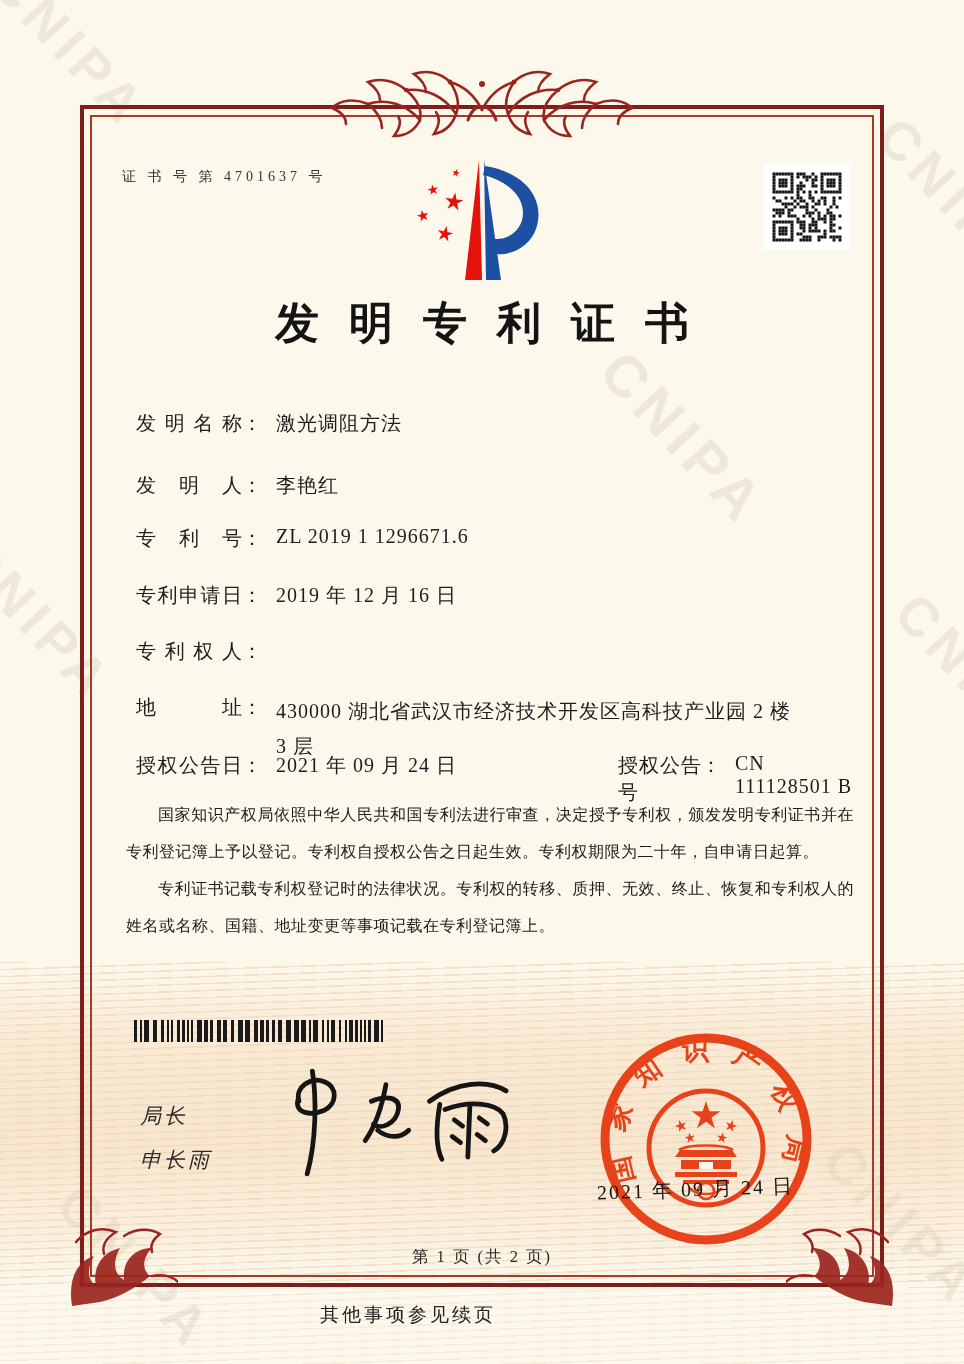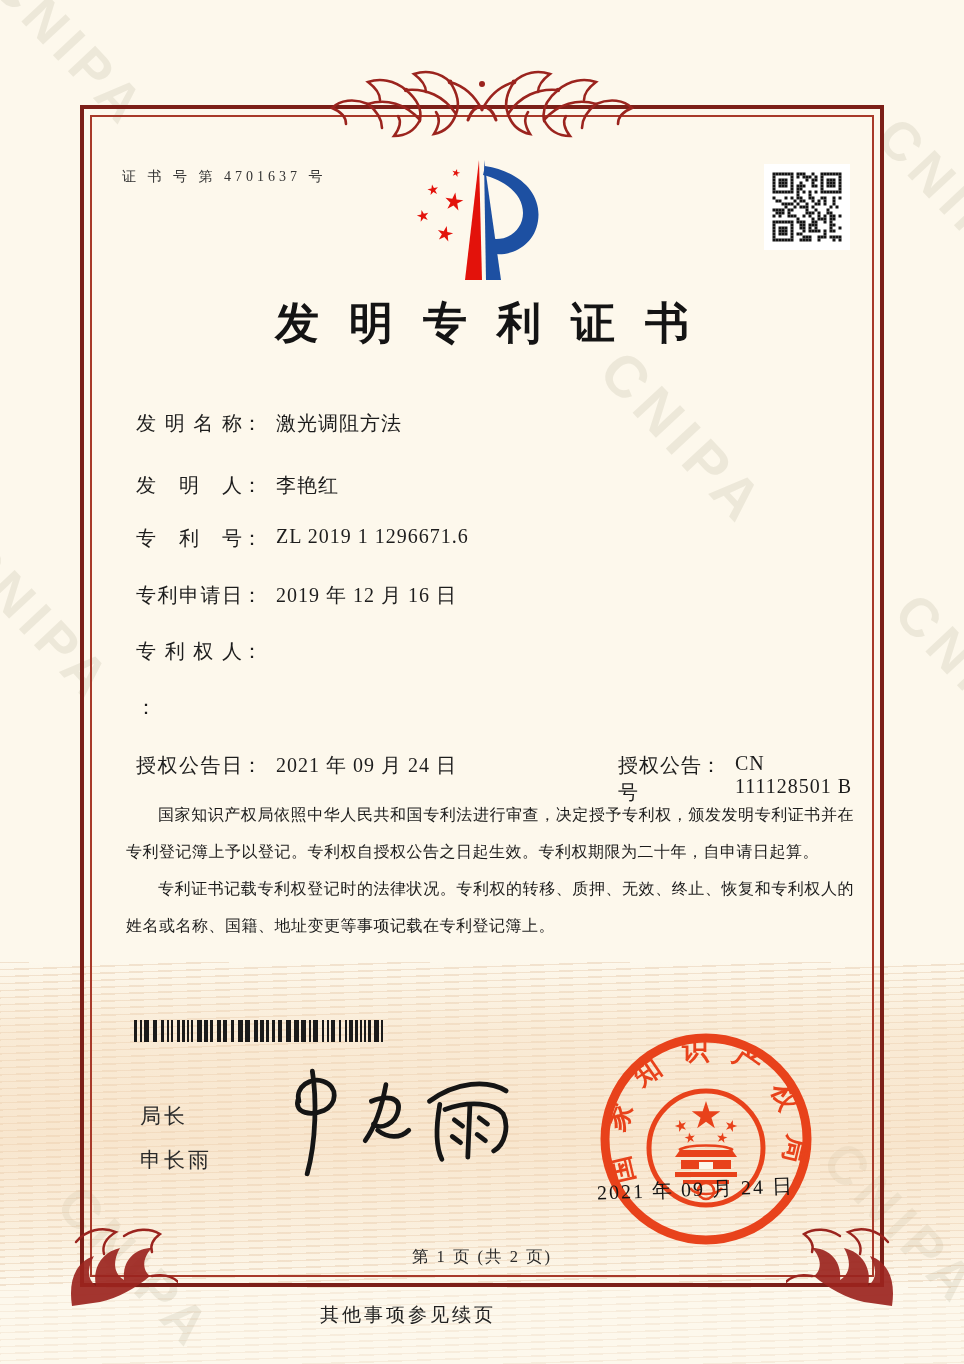--- a/index.html
+++ b/index.html
@@ -419,6 +419,7 @@
     <span class="fcolon">：</span>
 </div>
 <div class="frow addr" style="top:694px;">
+  <span class="flabel">地址</span>
     <span class="fcolon">：</span>
 </div>
 <div class="frow" style="top:752px;justify-content:space-between;">

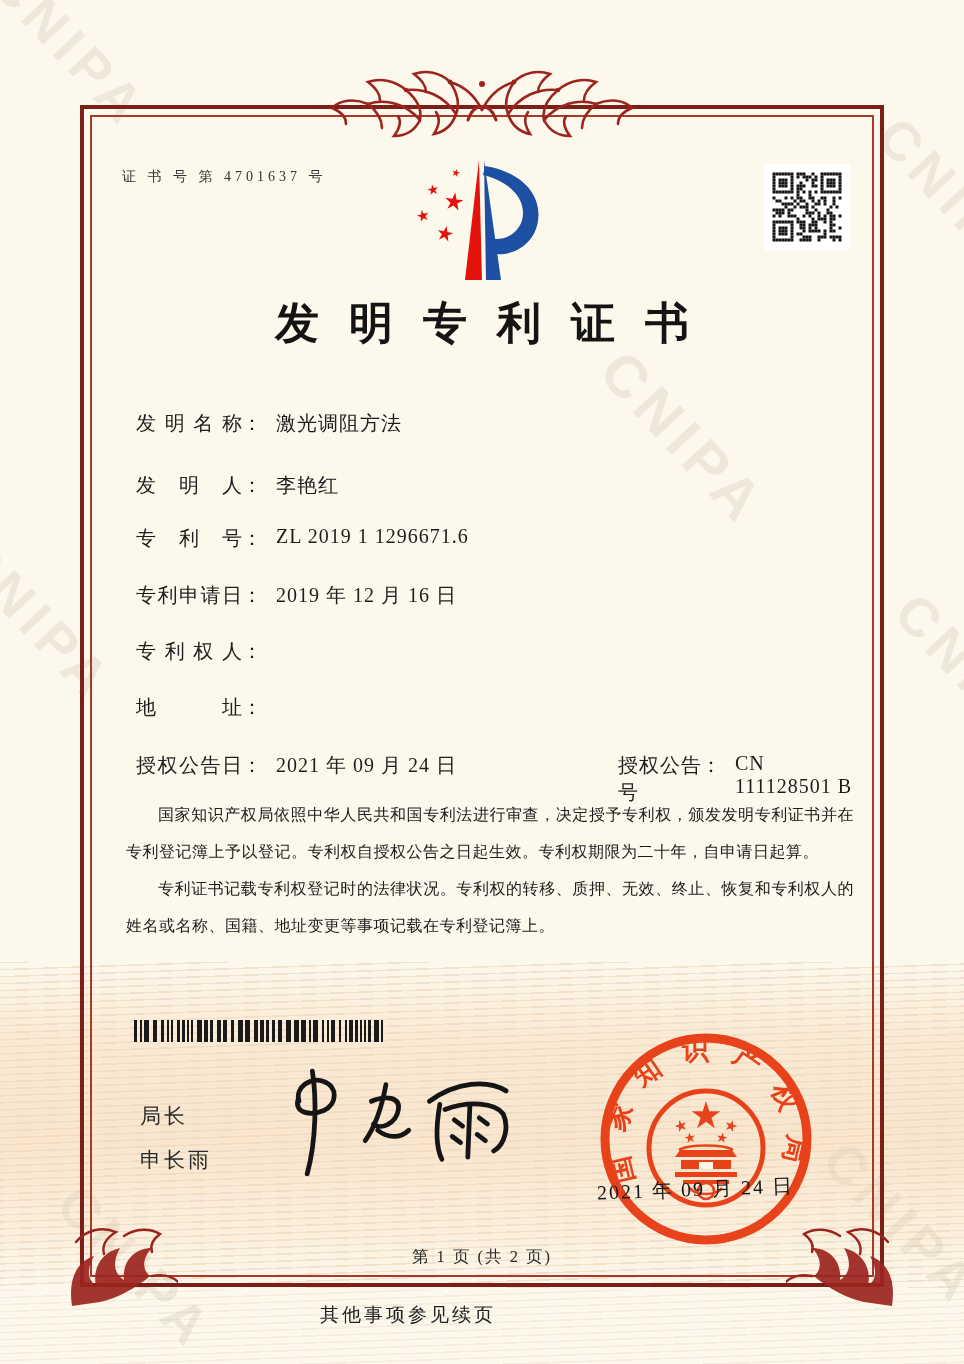--- a/index.html
+++ b/index.html
@@ -421,6 +421,7 @@
 <div class="frow addr" style="top:694px;">
   <span class="flabel">地址</span>
     <span class="fcolon">：</span>
+  <span class="fvalue">430000  湖北省武汉市经济技术开发区高科技产业园 2 楼 3 层</span>
 </div>
 <div class="frow" style="top:752px;justify-content:space-between;">
   <span class="flabel">授权公告日</span>

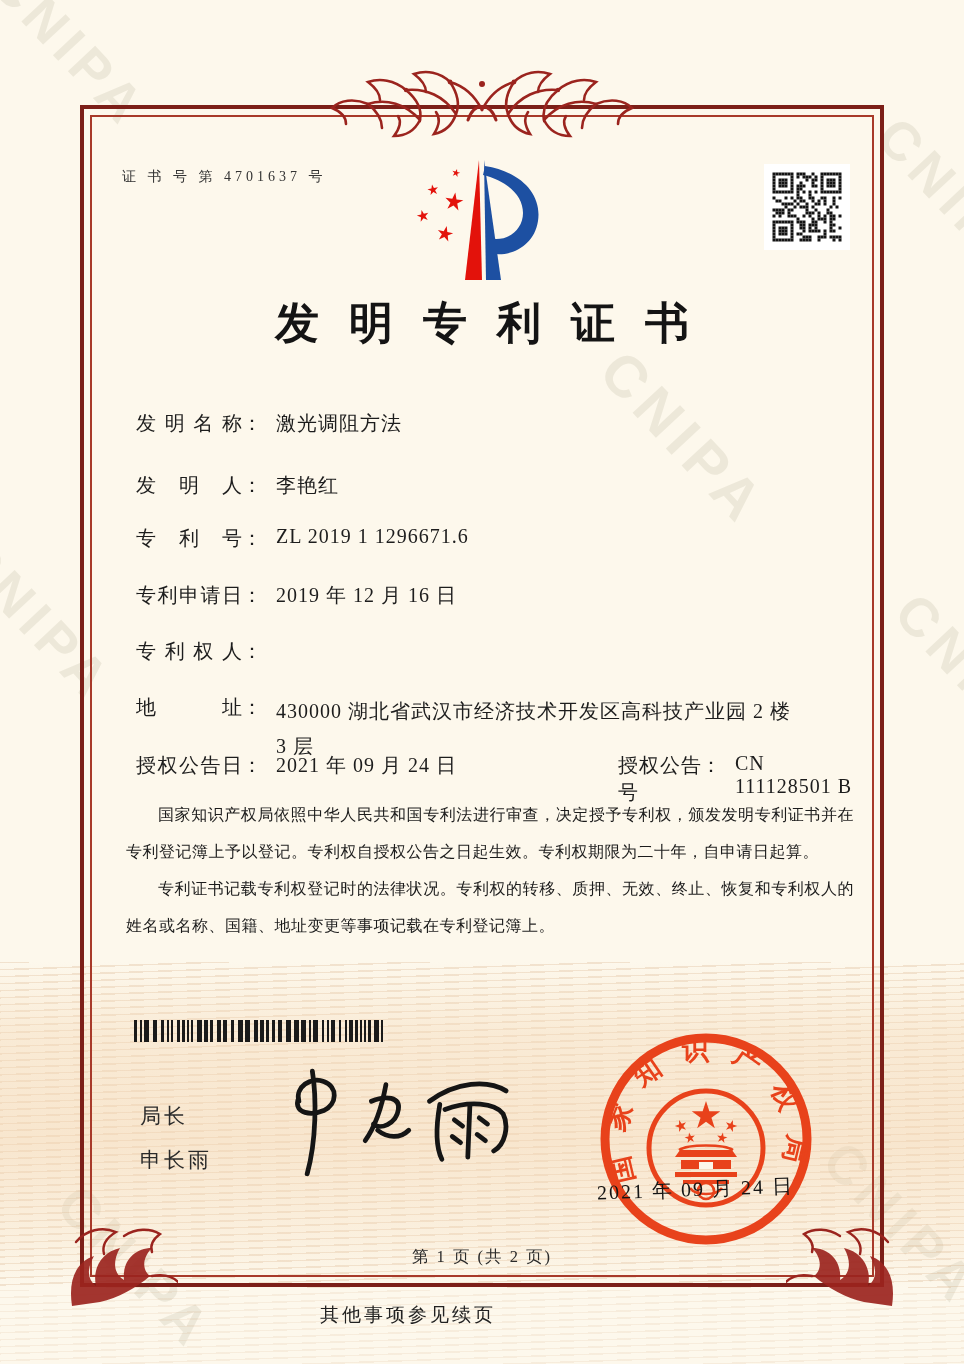--- a/index.html
+++ b/index.html
@@ -45,7 +45,7 @@
   .barcode i{display:block;background:#1a1a1a;height:100%;}
   
   .officer{left:140px;top:1094px;font-family:"Liberation Sans","DejaVu Sans",sans-serif;
-           font-size:21px;color:#2a2a2a;line-height:44px;letter-spacing:3px;}
+           font-size:21px;color:#2a2a2a;line-height:44px;letter-spacing:3px;font-style:italic;}
   .sig{left:262px;top:1066px;z-index:3;}
   
   .seal{left:593px;top:1026px;z-index:3;opacity:.95;}

